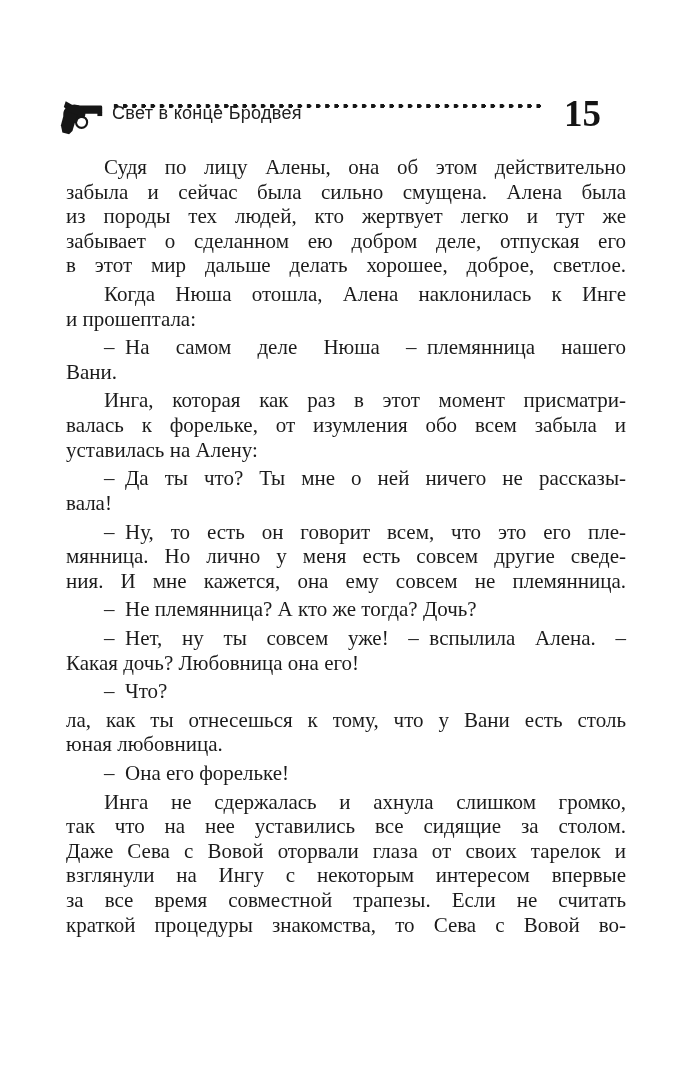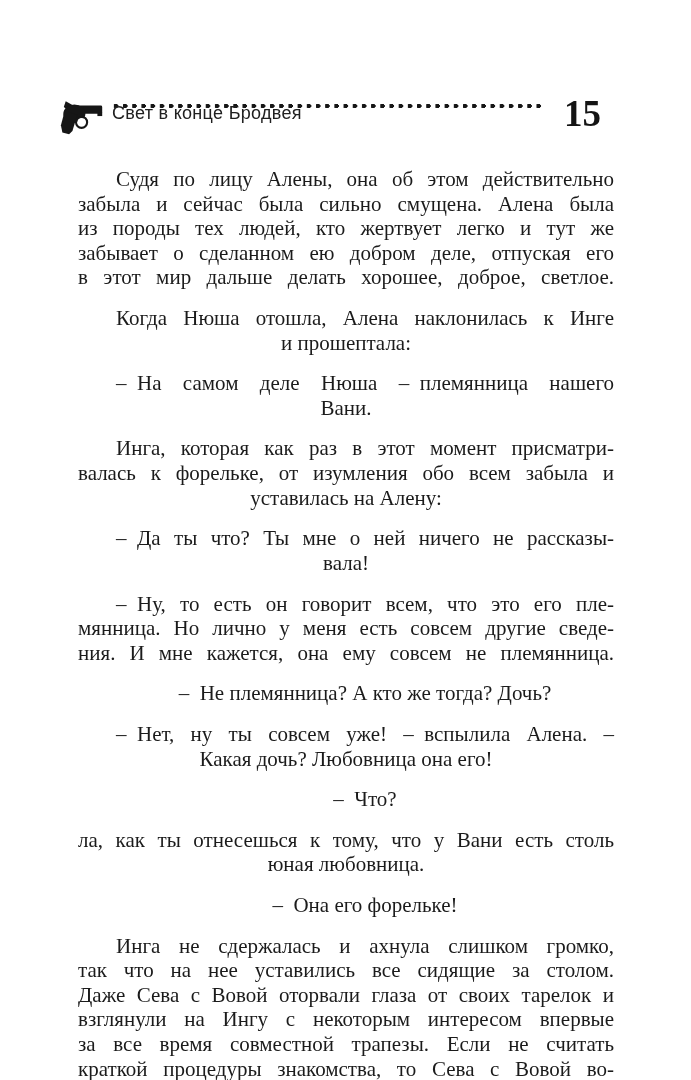--- a/index.html
+++ b/index.html
@@ -52,7 +52,7 @@
     font-size:21px;
     line-height:24.62px;
   }
-  .para{margin:16px;padding:0;}
+  .para{margin:4px;padding:0;}
   .line{
     height:24.62px;
     overflow:visible;

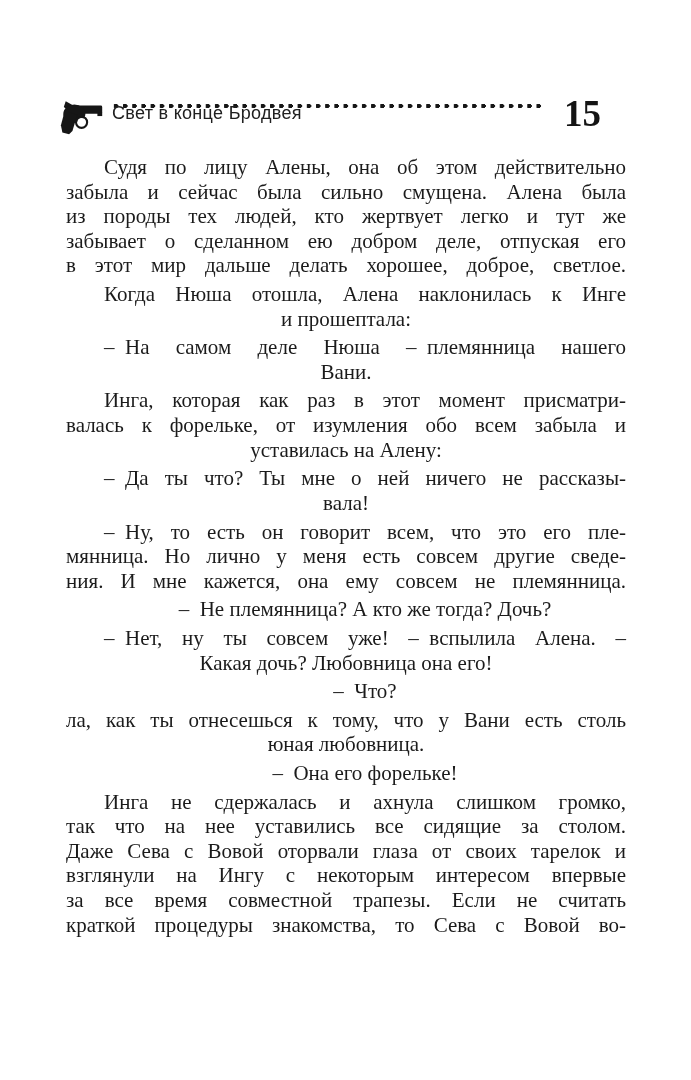--- a/index.html
+++ b/index.html
@@ -56,7 +56,7 @@
   .line{
     height:24.62px;
     overflow:visible;
-    text-align:center;
+    text-align:left;
     white-space:nowrap;
   }
   .line.fill{

